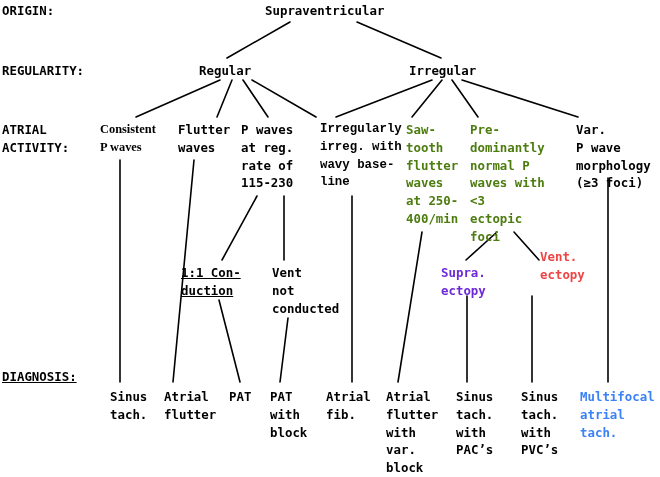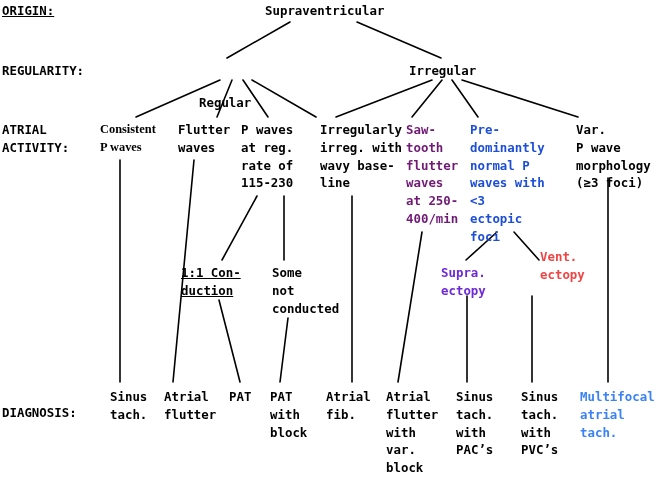--- a/index.html
+++ b/index.html
@@ -70,7 +70,7 @@
       <line x1="532" y1="296" x2="532" y2="382" stroke="#000000" stroke-width="1.6" stroke-linecap="round"></line>
     </svg>
   <div id="labels-layer">
-      <div class="rowlabel" style="left: 2px; top: 2px; text-decoration: underline;">ORIGIN:</div>
+      <div class="rowlabel" style="left: 2px; top: 2px;">ORIGIN:</div>
       <div class="rowlabel" style="left: 2px; top: 62px; text-align: center;">REGULARITY:</div>
       <div class="rowlabel" style="left: 2px; top: 121px;">ATRIAL</div>
       <div class="rowlabel" style="left: 2px; top: 139px;">ACTIVITY:</div>

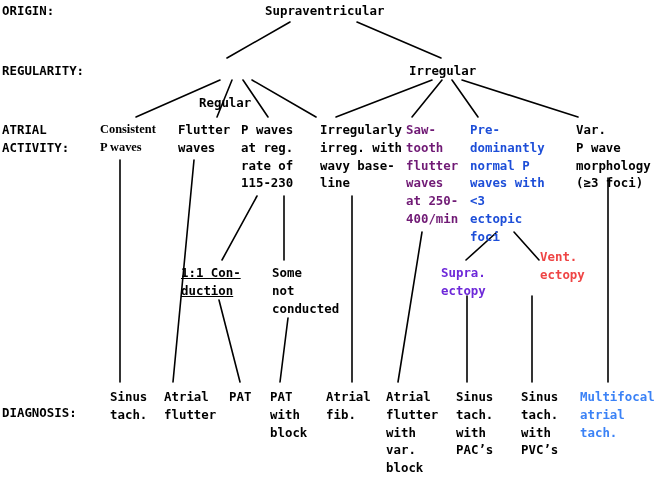--- a/index.html
+++ b/index.html
@@ -78,7 +78,7 @@
     </div>
   <div id="nodes-layer">
       <div class="node" style="left: 265px; top: 2px; color: rgb(0, 0, 0);">Supraventricular</div>
-      <div class="node" style="left: 199px; top: 62px; color: rgb(0, 0, 0); margin-top: 32px;">Regular</div>
+      <div class="node" style="left: 199px; top: 62px; color: rgb(0, 0, 0);">Regular</div>
       <div class="node" style="left: 409px; top: 62px; color: rgb(0, 0, 0);">Irregular</div>
       <div class="node" style="left: 100px; top: 121px; color: rgb(0, 0, 0); font-family: Liberation Serif, serif;">Consistent
 P waves</div>

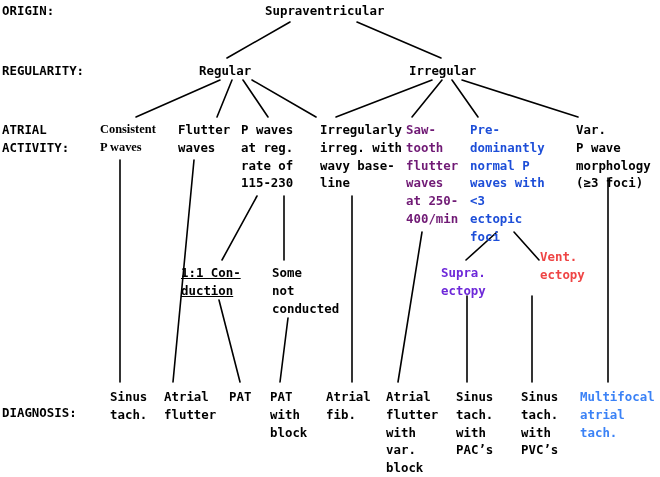--- a/index.html
+++ b/index.html
@@ -88,7 +88,7 @@
 at reg.
 rate of
 115-230</div>
-      <div class="node" style="left: 320px; top: 121px; color: rgb(0, 0, 0);">Irregularly
+      <div class="node" style="left: 320px; top: 121px; color: rgb(0, 0, 0); font-family: Liberation Mono, monospace;">Irregularly
 irreg. with
 wavy base-
 line</div>

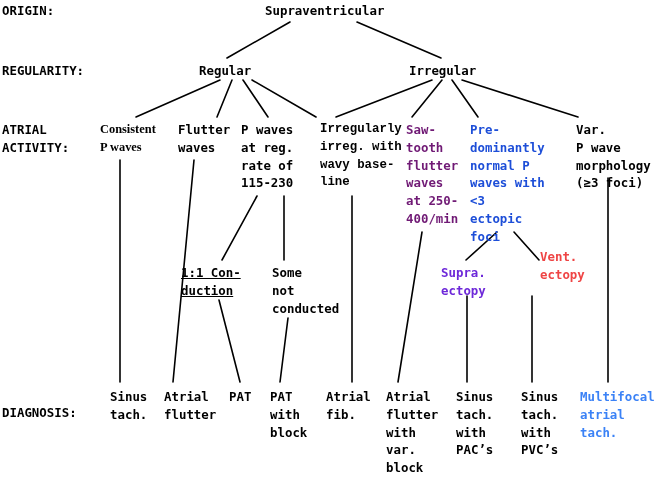--- a/index.html
+++ b/index.html
@@ -92,7 +92,7 @@
 irreg. with
 wavy base-
 line</div>
-      <div class="node" style="left: 406px; top: 121px; color: #701a75;">Saw-
+      <div class="node" style="left: 406px; top: 121px; color: #4d7c0f;">Saw-
 tooth
 flutter
 waves

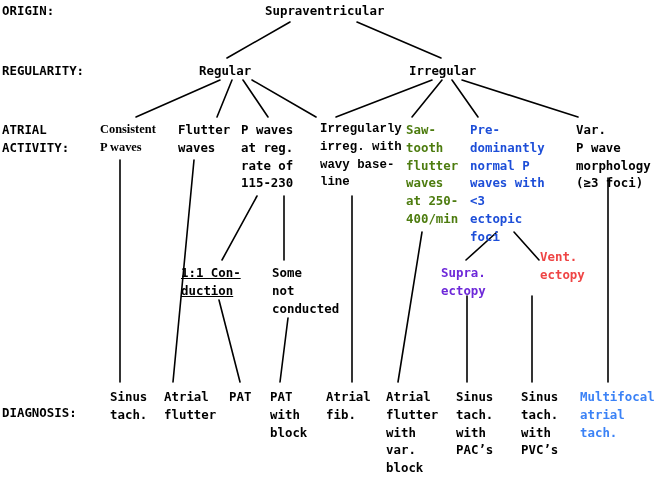--- a/index.html
+++ b/index.html
@@ -98,7 +98,7 @@
 waves
 at 250-
 400/min</div>
-      <div class="node" style="left: 470px; top: 121px; color: #1d4ed8;">Pre-
+      <div class="node" style="left: 470px; top: 121px; color: #4d7c0f;">Pre-
 dominantly
 normal P
 waves with

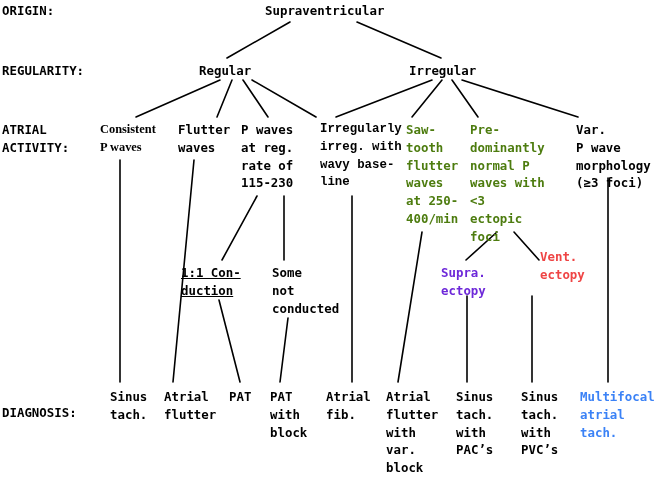--- a/index.html
+++ b/index.html
@@ -111,7 +111,7 @@
 (≥3 foci)</div>
       <div class="node" style="left: 181px; top: 264px; color: rgb(0, 0, 0); text-decoration: underline;">1:1 Con-
 duction</div>
-      <div class="node" style="left: 272px; top: 264px; color: rgb(0, 0, 0);">Some
+      <div class="node" style="left: 272px; top: 264px; color: rgb(0, 0, 0);">Vent
 not
 conducted</div>
       <div class="node" style="left: 441px; top: 264px; color: #6d28d9;">Supra.

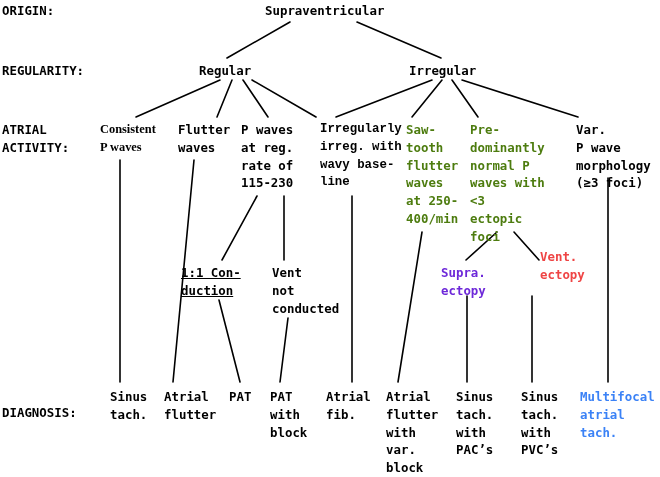--- a/index.html
+++ b/index.html
@@ -74,7 +74,7 @@
       <div class="rowlabel" style="left: 2px; top: 62px; text-align: center;">REGULARITY:</div>
       <div class="rowlabel" style="left: 2px; top: 121px;">ATRIAL</div>
       <div class="rowlabel" style="left: 2px; top: 139px;">ACTIVITY:</div>
-      <div class="rowlabel" style="left: 2px; top: 404px;">DIAGNOSIS:</div>
+      <div class="rowlabel" style="left: 2px; top: 368px; text-decoration: underline;">DIAGNOSIS:</div>
     </div>
   <div id="nodes-layer">
       <div class="node" style="left: 265px; top: 2px; color: rgb(0, 0, 0);">Supraventricular</div>

